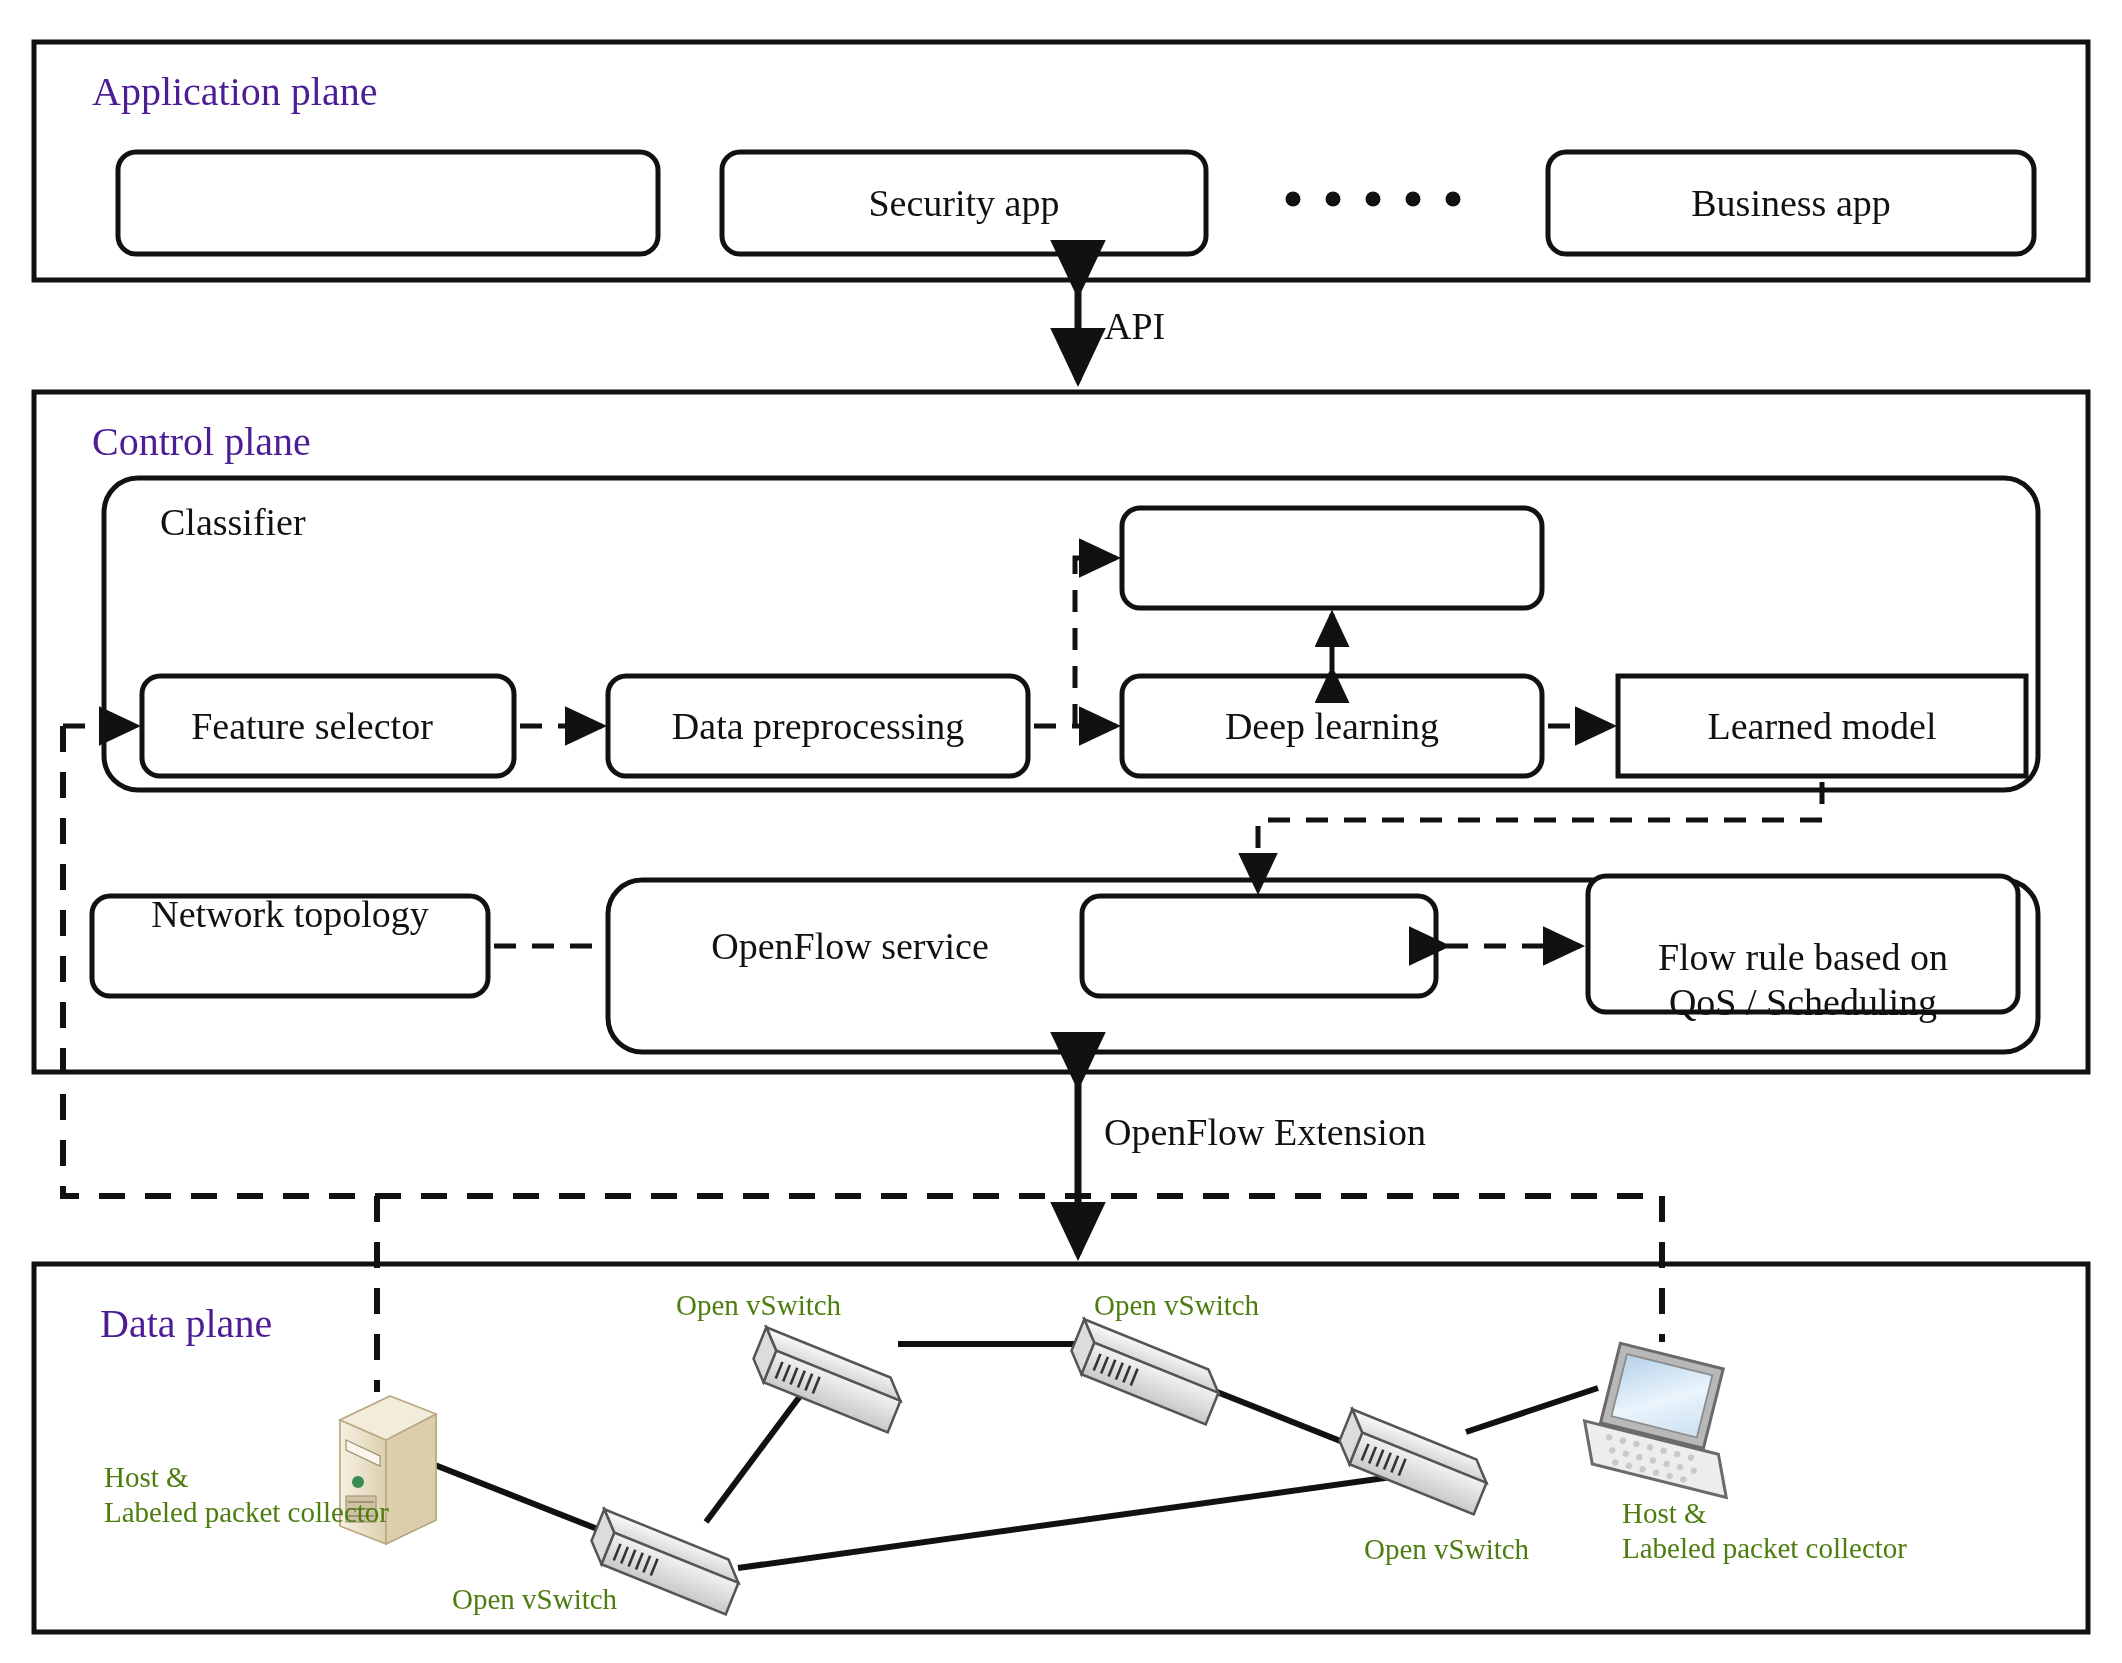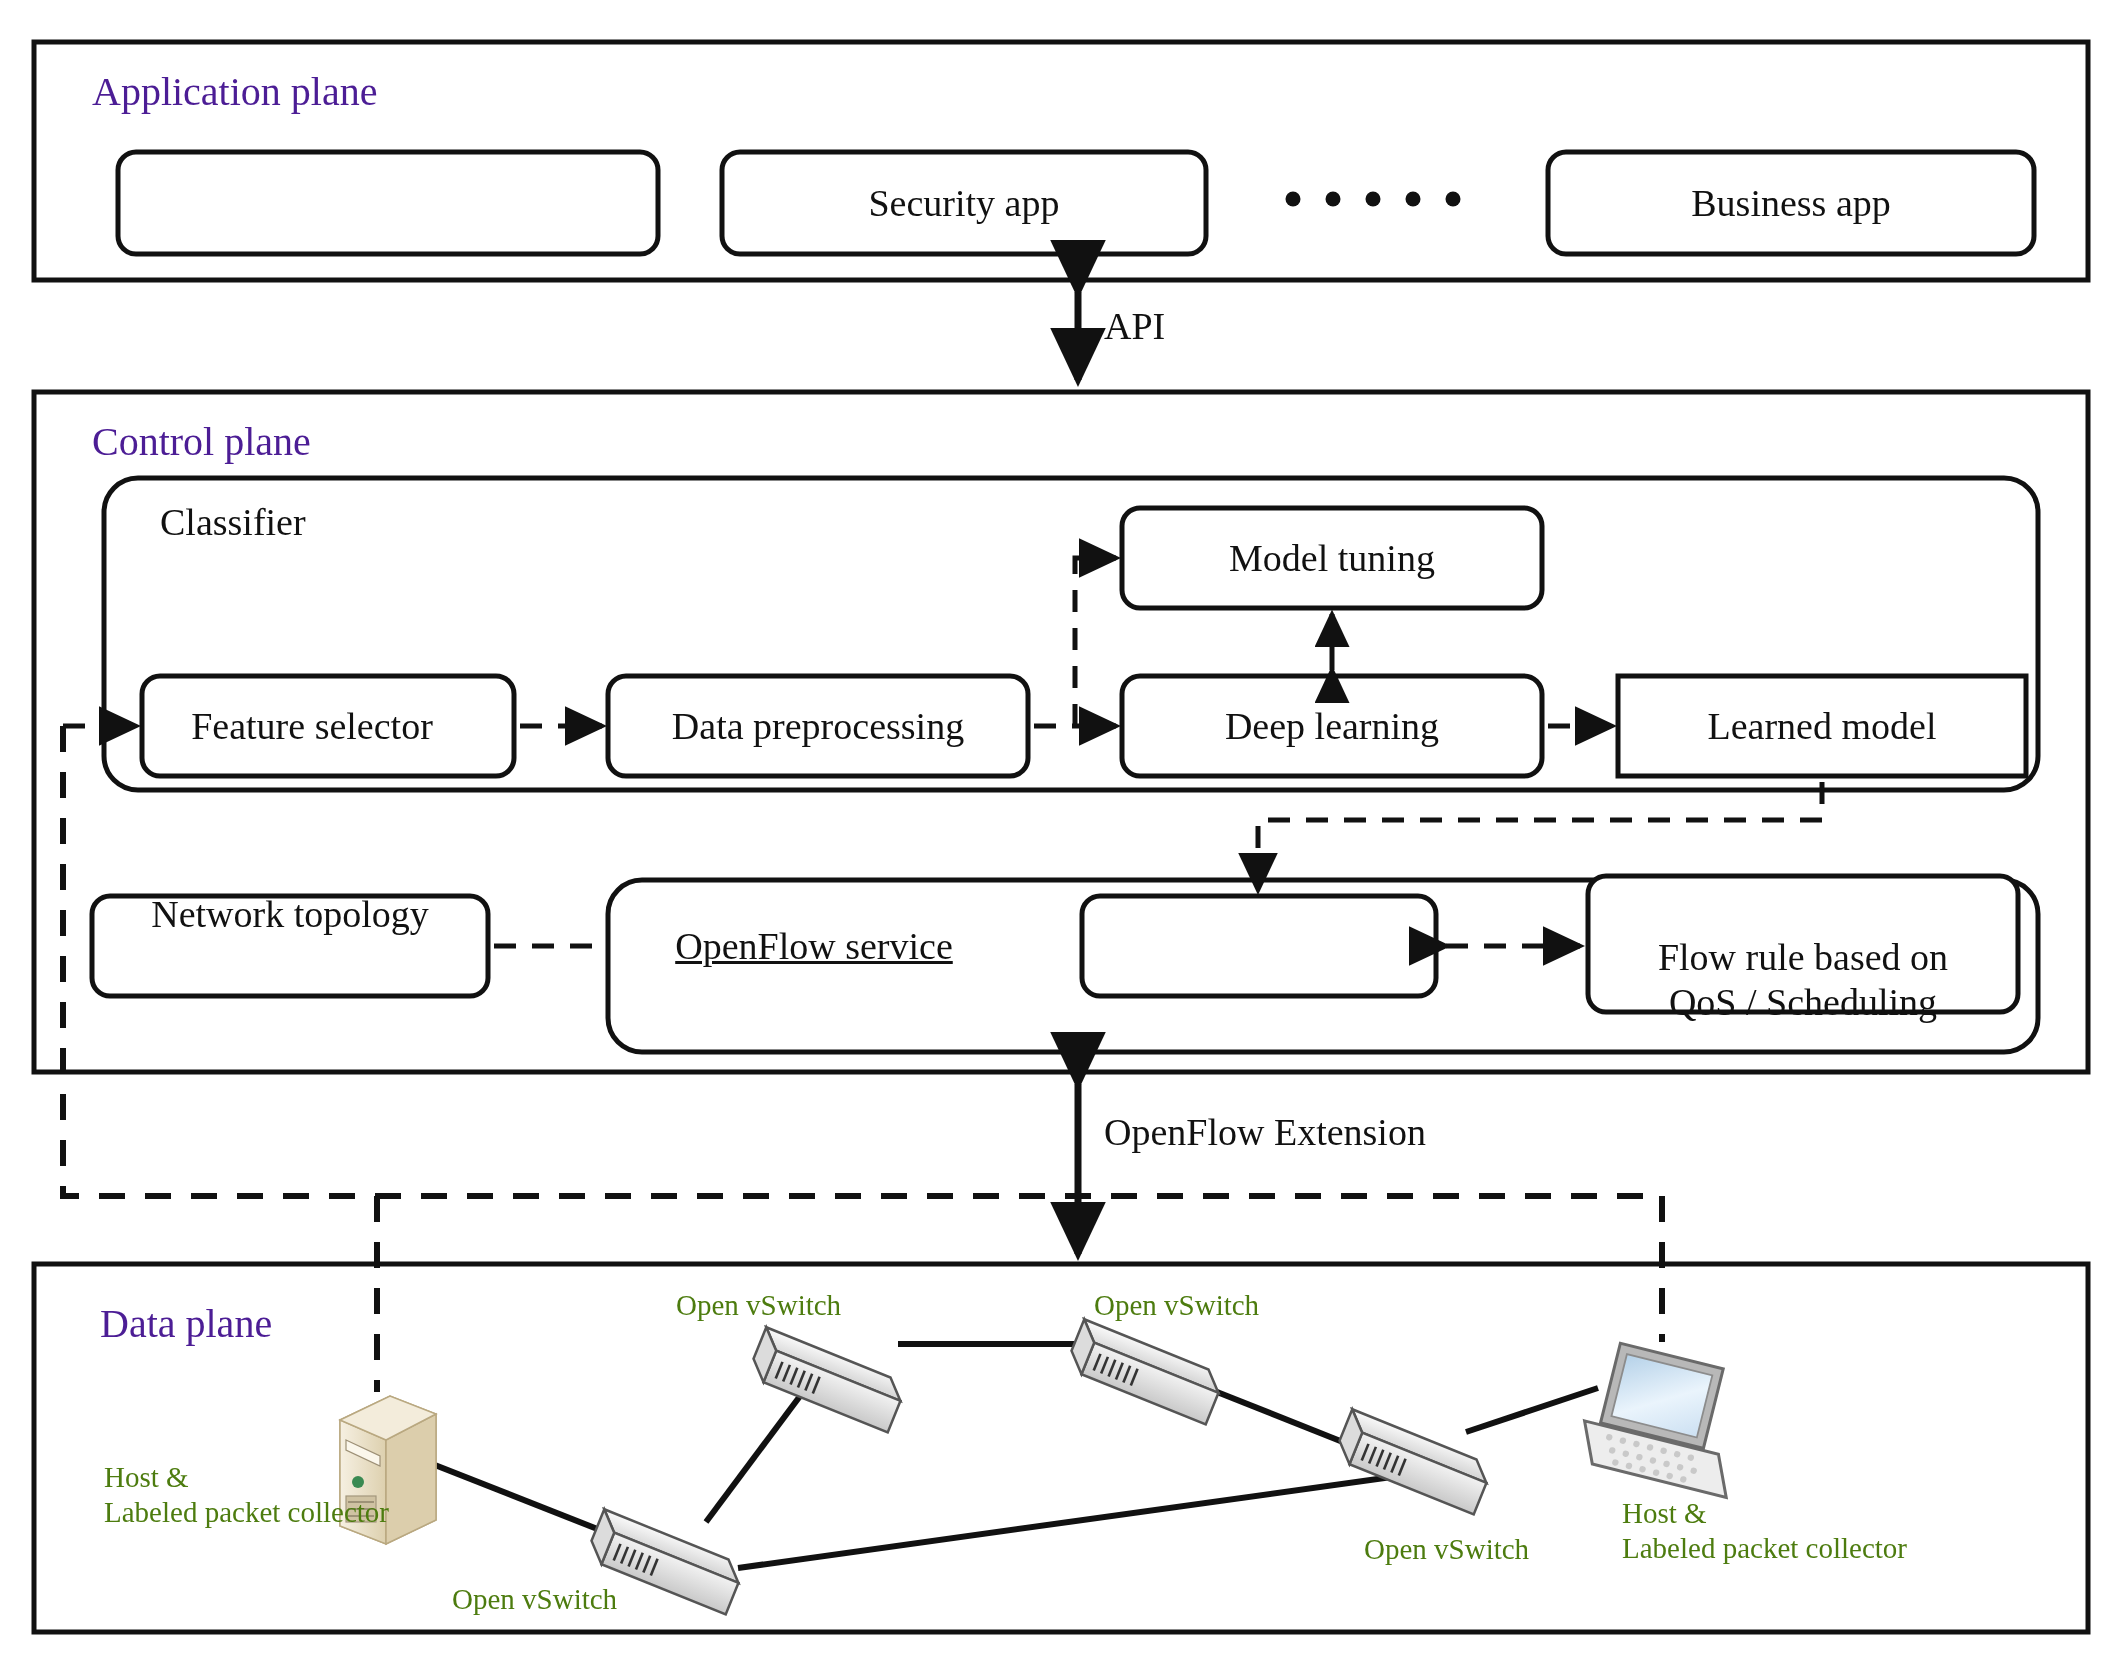--- a/index.html
+++ b/index.html
@@ -325,7 +325,6 @@
   <div class="node-label" style="left:126px; top:676px; width:372px; height:100px;">Feature selector</div>
   <div class="node-label" style="left:608px; top:676px; width:420px; height:100px;">Data preprocessing</div>
   <div class="node-label" style="left:1122px; top:676px; width:420px; height:100px;">Deep learning</div>
-  <div class="node-label" style="left:1122px; top:508px; width:420px; height:100px;">Model tuning</div>
   <div class="node-label" style="left:1618px; top:676px; width:408px; height:100px;">Learned model</div>
 
   <div class="node-label" style="left:92px; top:864px; width:396px; height:100px;">Network topology</div>

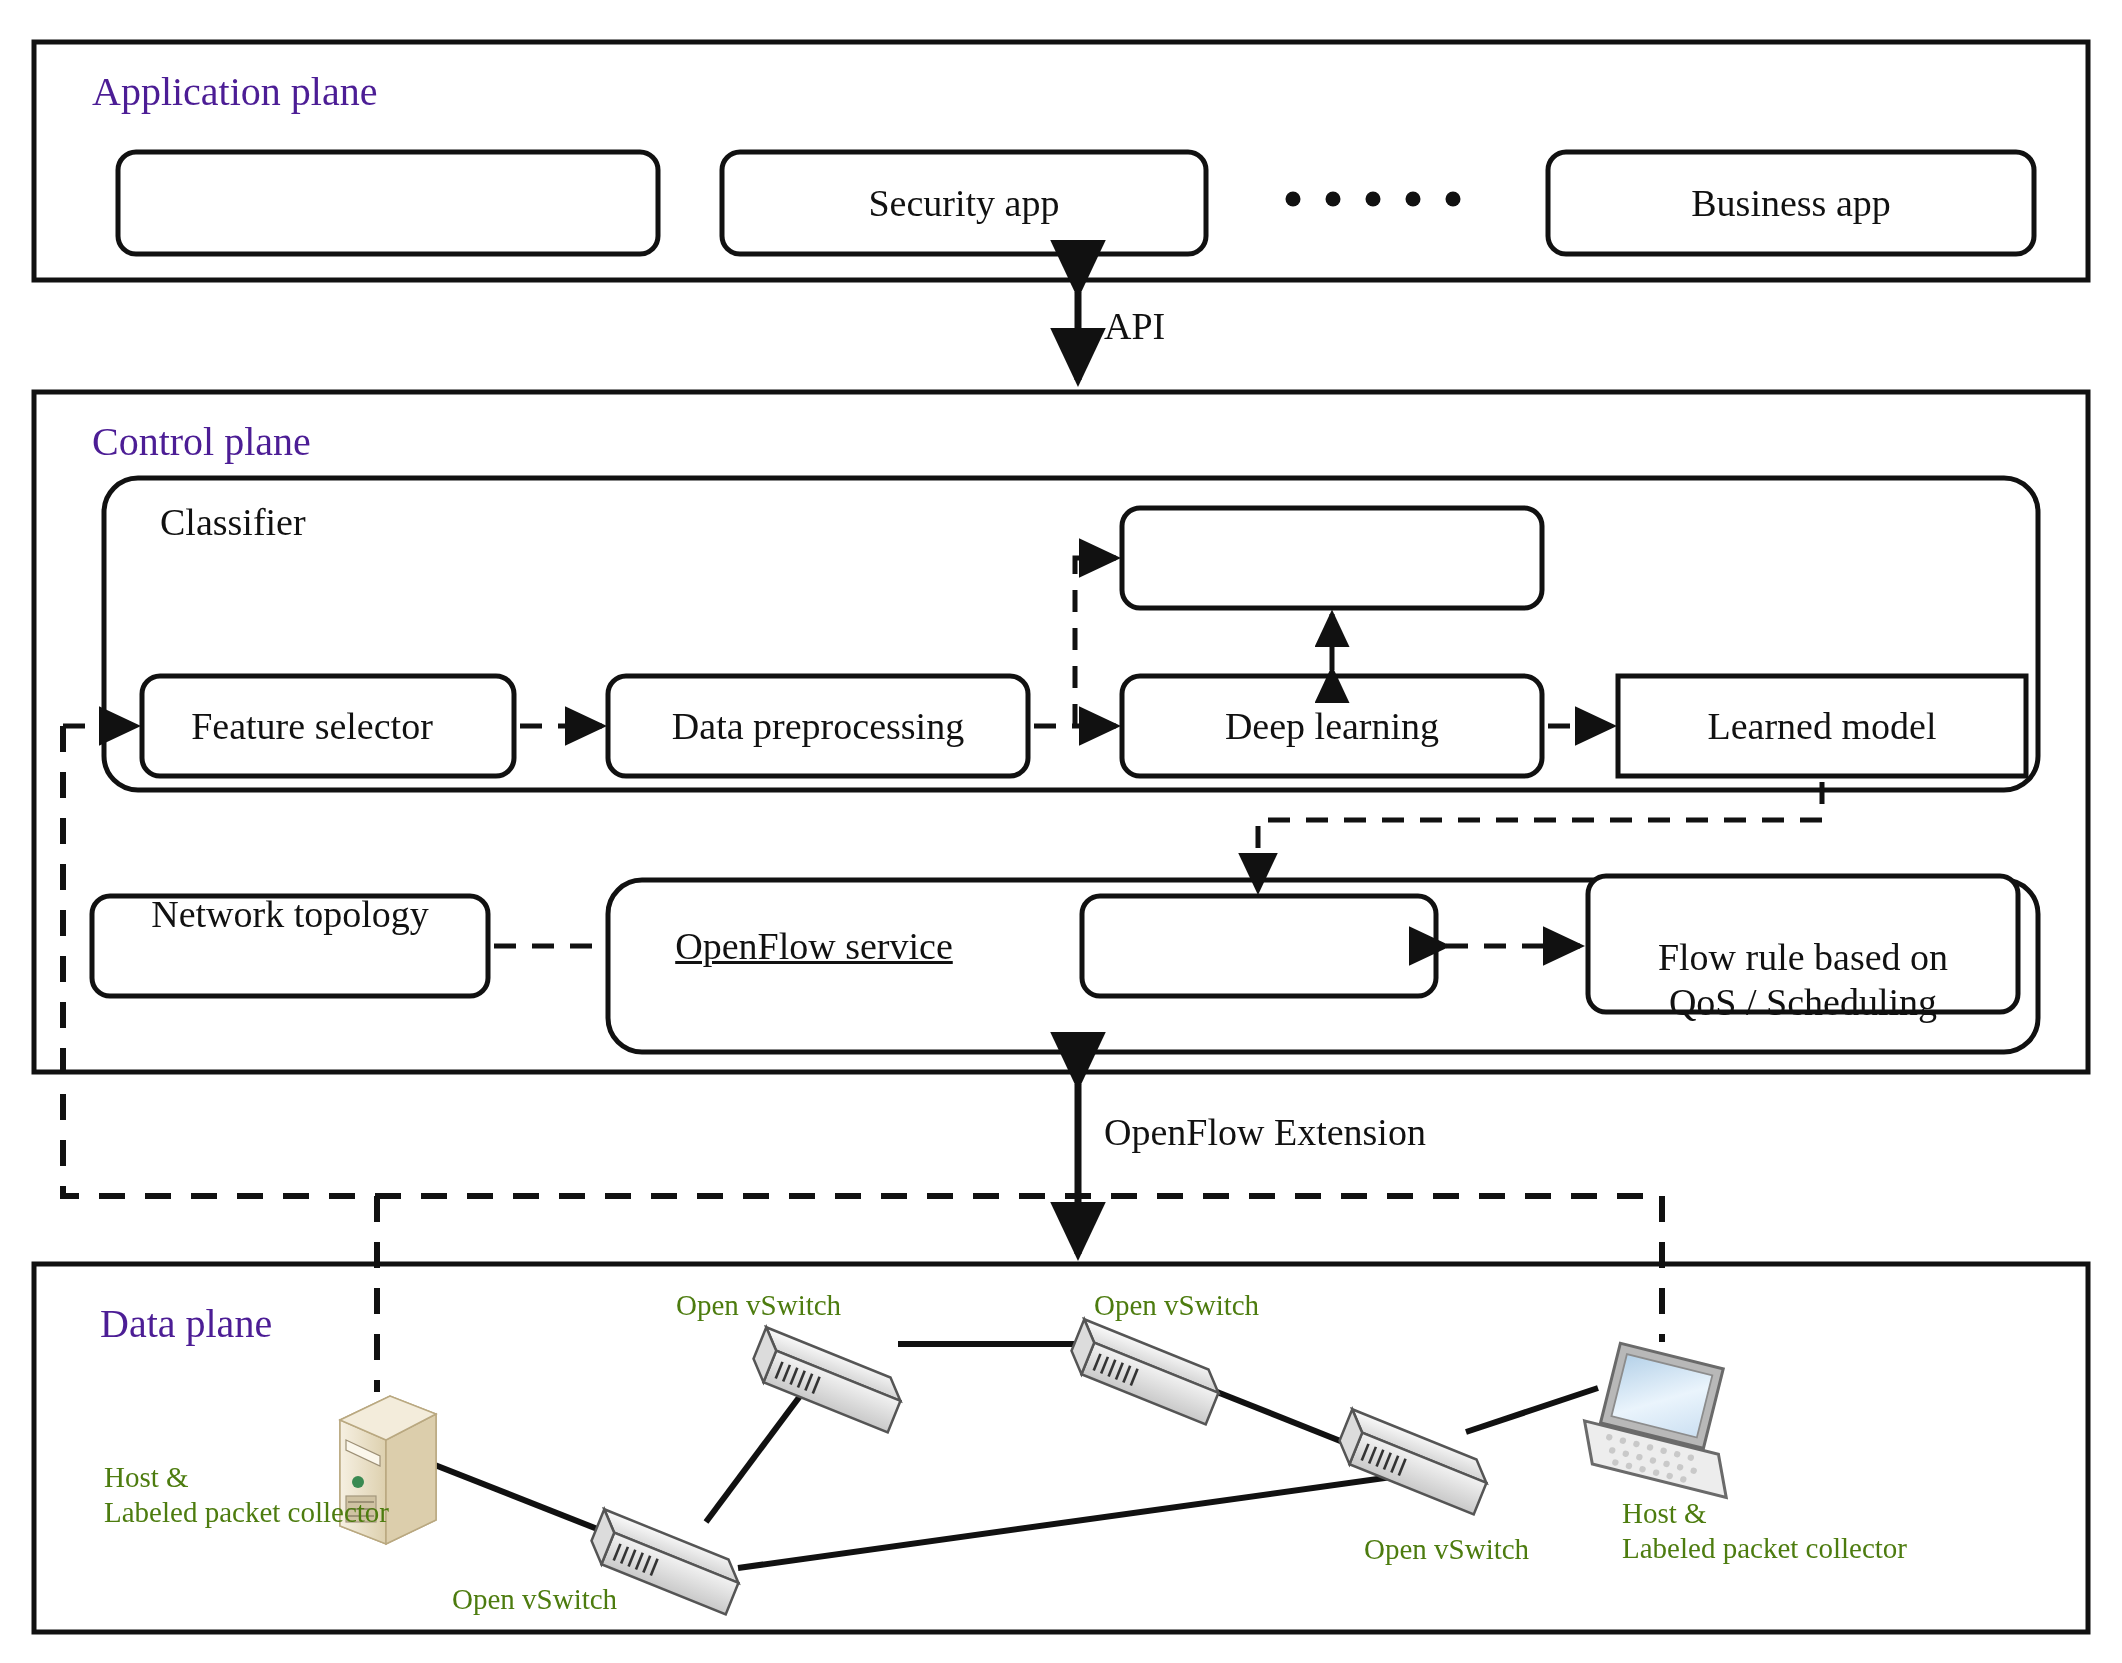--- a/index.html
+++ b/index.html
@@ -328,7 +328,7 @@
   <div class="node-label" style="left:1618px; top:676px; width:408px; height:100px;">Learned model</div>
 
   <div class="node-label" style="left:92px; top:864px; width:396px; height:100px;">Network topology</div>
-  <div class="node-label" style="left:604px; top:896px; width:420px; height:100px;text-decoration:underline;">OpenFlow service</div>
+  <div class="node-label" style="left:640px; top:896px; width:420px; height:100px;">OpenFlow service</div>
   <div class="node-label" style="left:1588px; top:912px; width:430px; height:136px;">Flow rule based on
 QoS / Scheduling</div>
 

